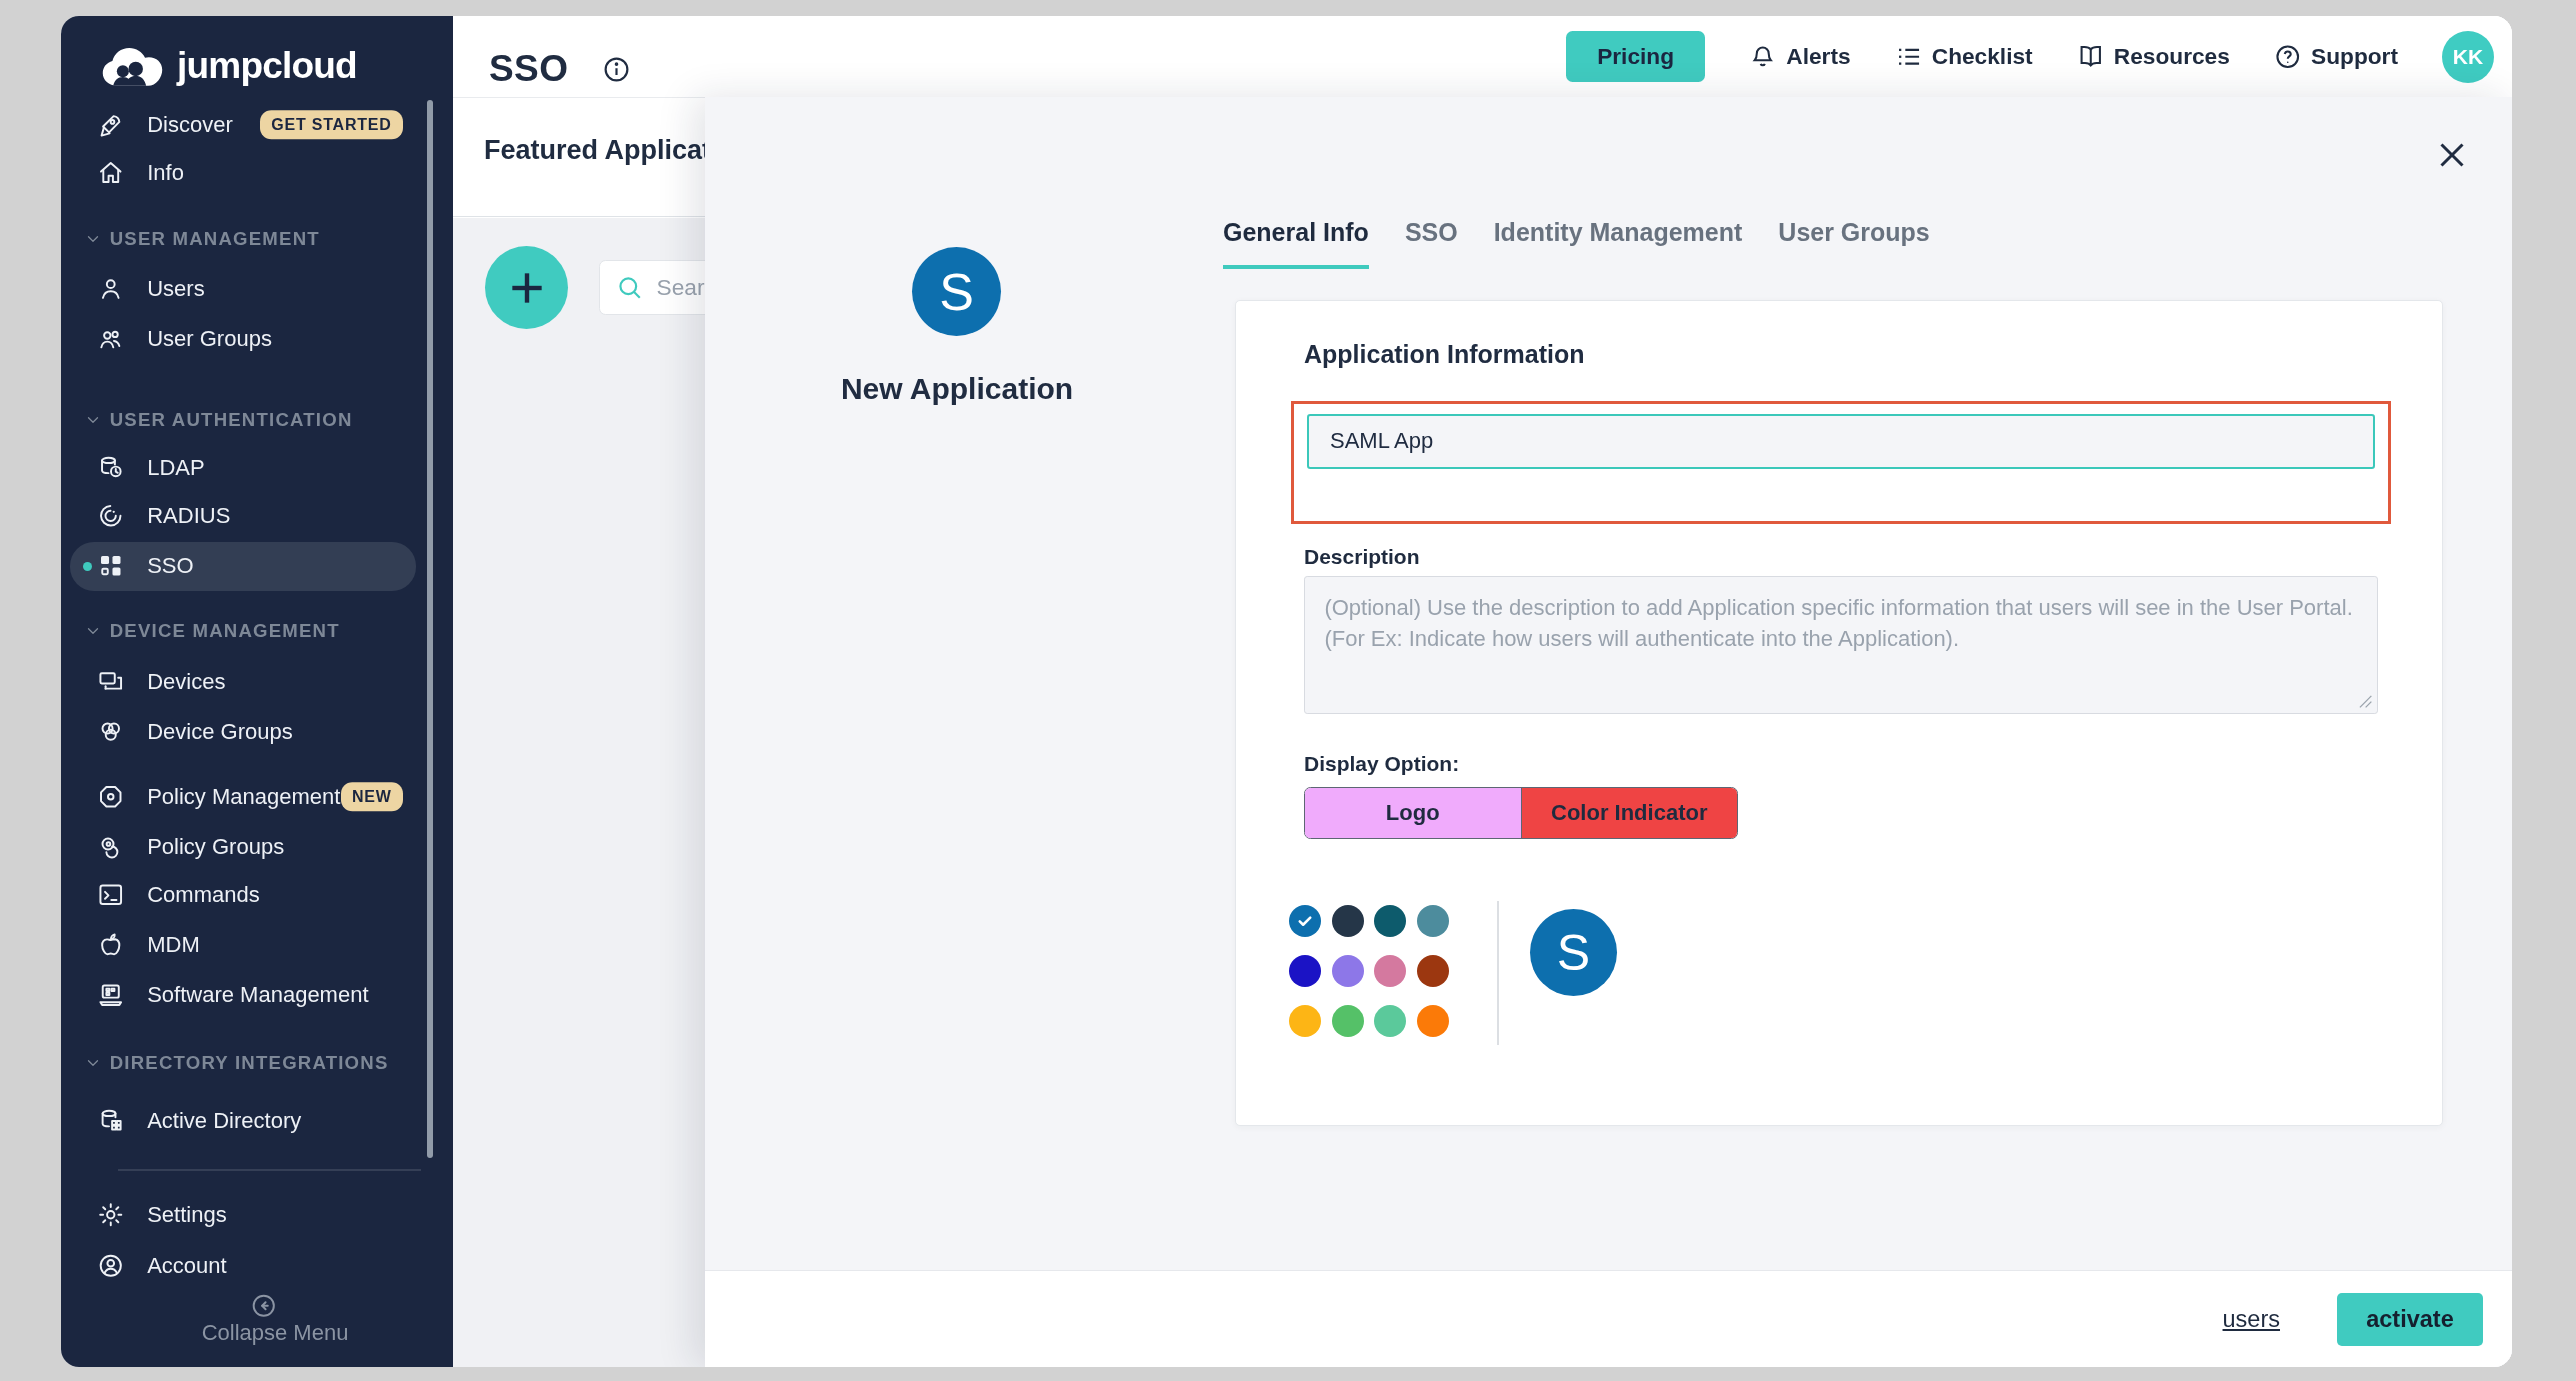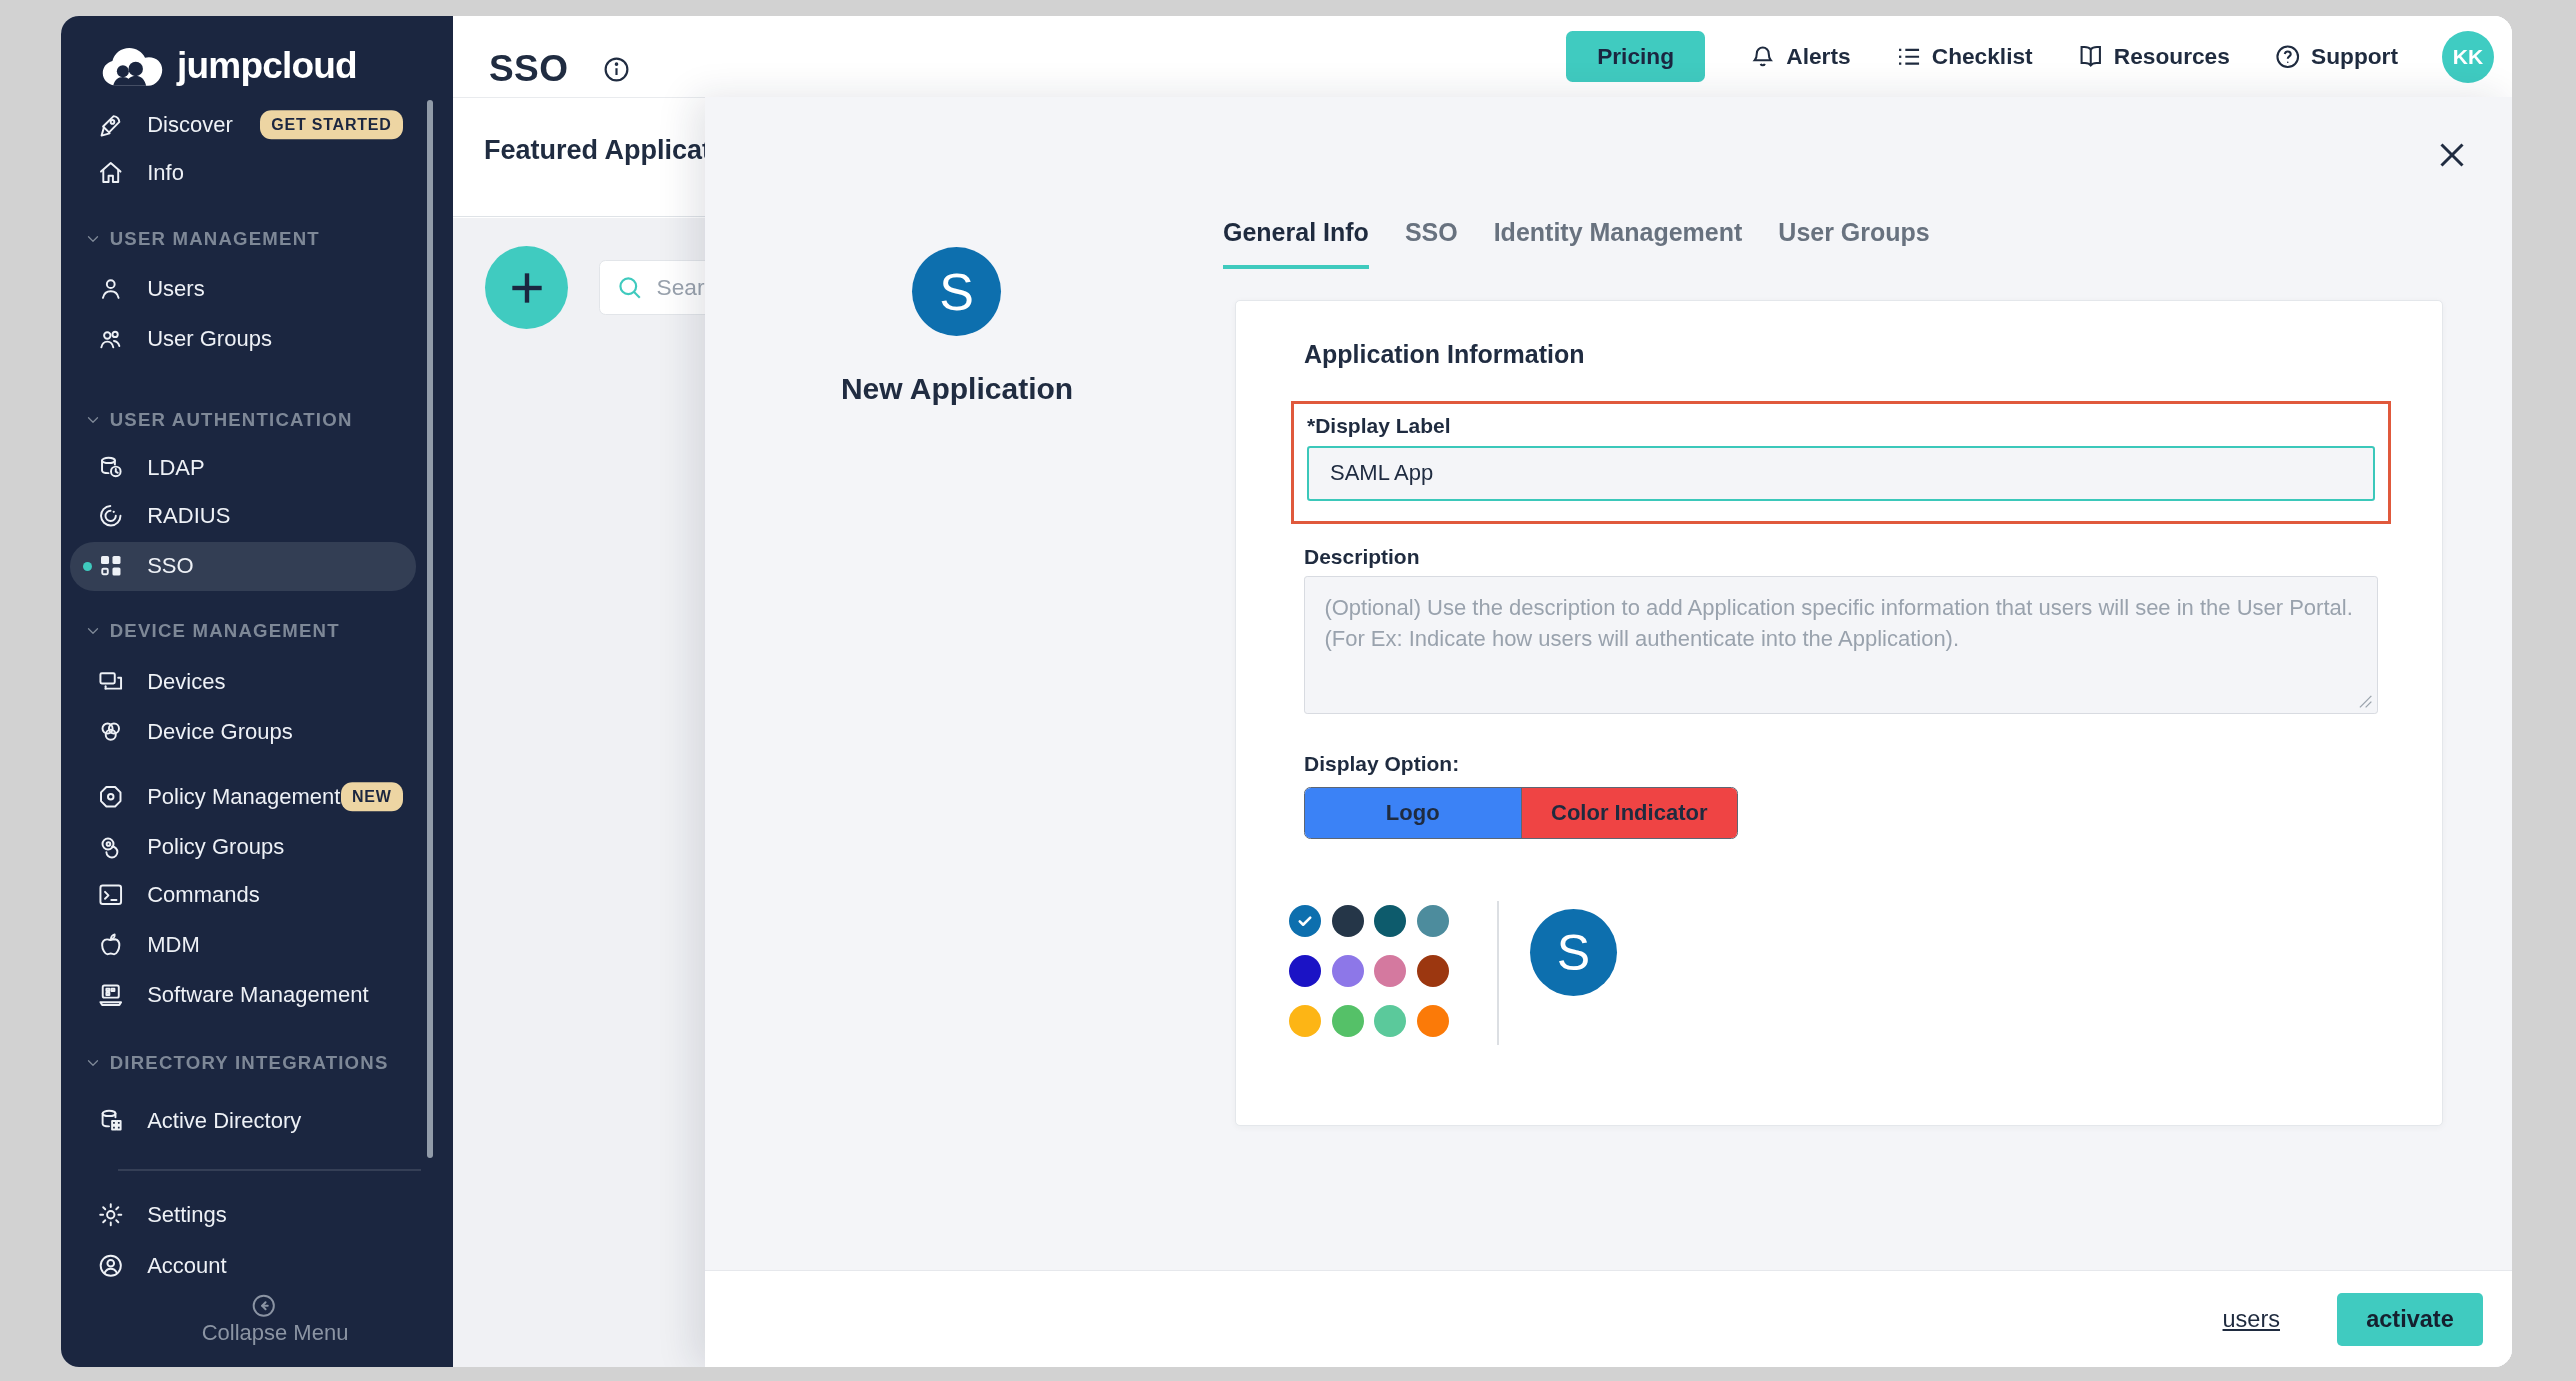--- a/index.html
+++ b/index.html
@@ -481,7 +481,6 @@
       <div class="card-title">Application Information</div>
 
       <div class="hl-box">
-        <label class="field-label">*Display Label</label>
         <input class="text-input" type="text" value="SAML App" style="">
       </div>
 

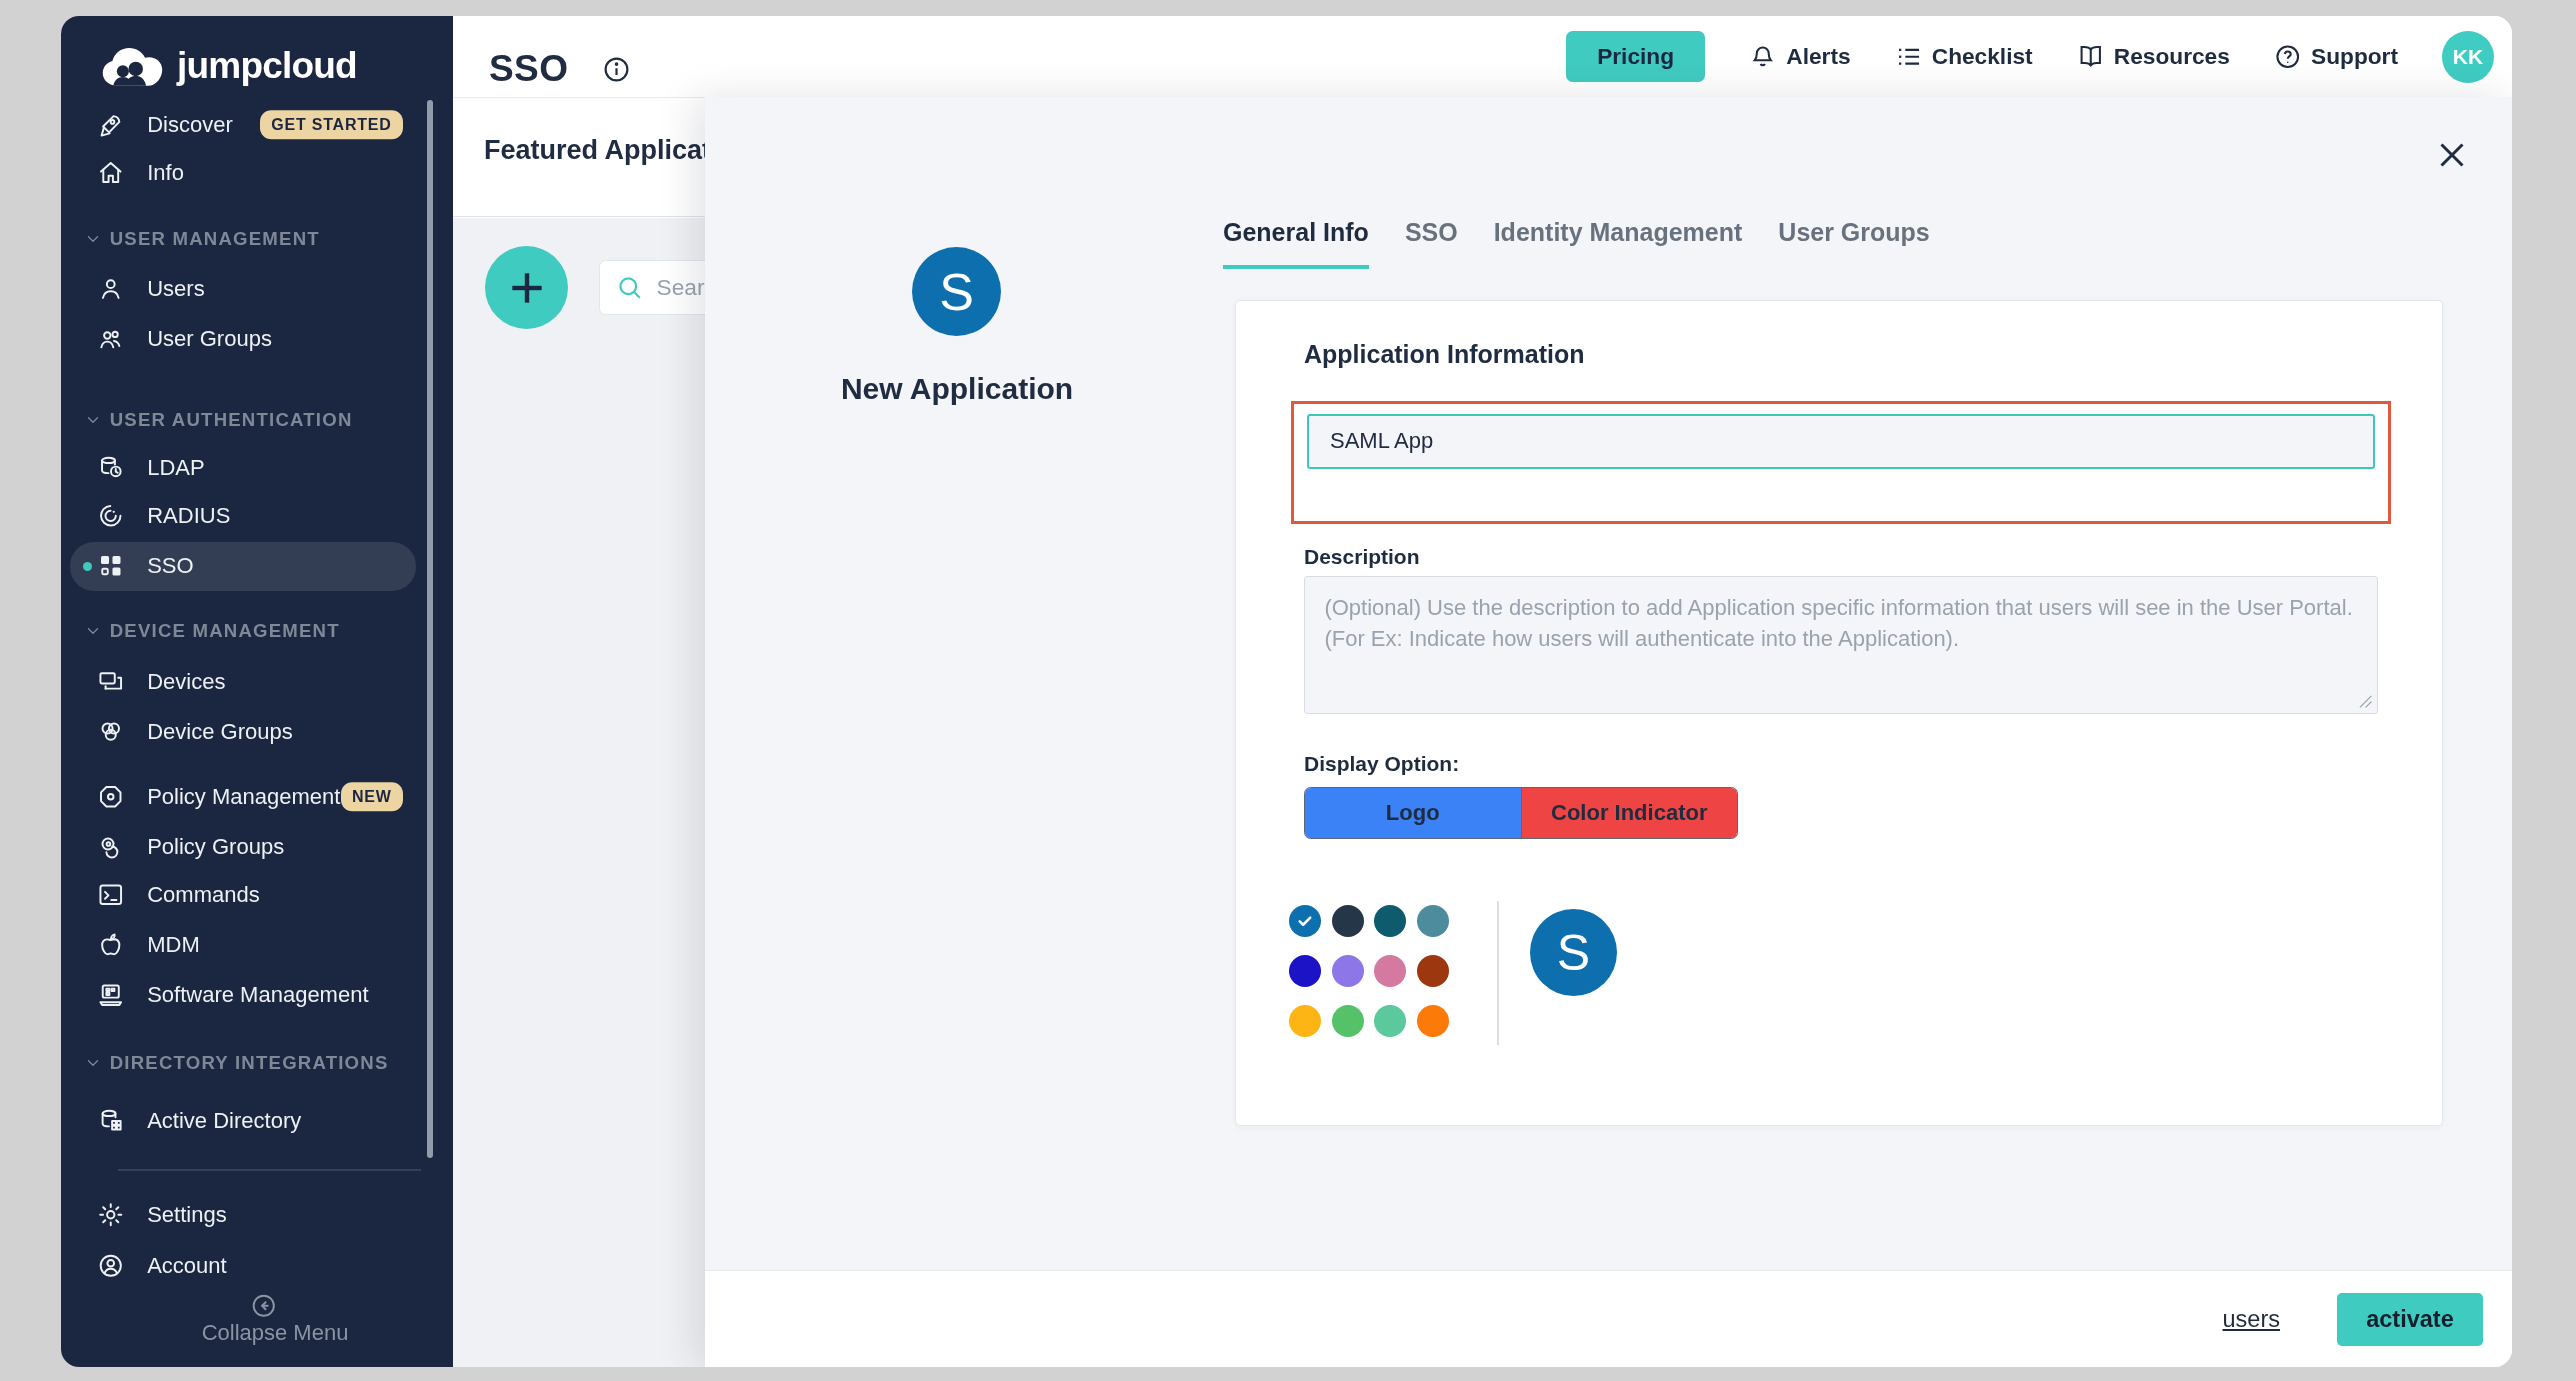--- a/index.html
+++ b/index.html
@@ -160,7 +160,7 @@
   }
   .seg {
     flex:1; display:flex; align-items:center; justify-content:center;
-    font-size:22px; font-weight:600; color:#1f2b3f; cursor:pointer; background:#3b82f6;
+    font-size:22px; font-weight:600; color:#1f2b3f; cursor:pointer; background:#f0abfc;
   }
   .seg:first-child { border-right:1.6px solid #5d6673; }
   .seg.selected { background:#ef4444; }

